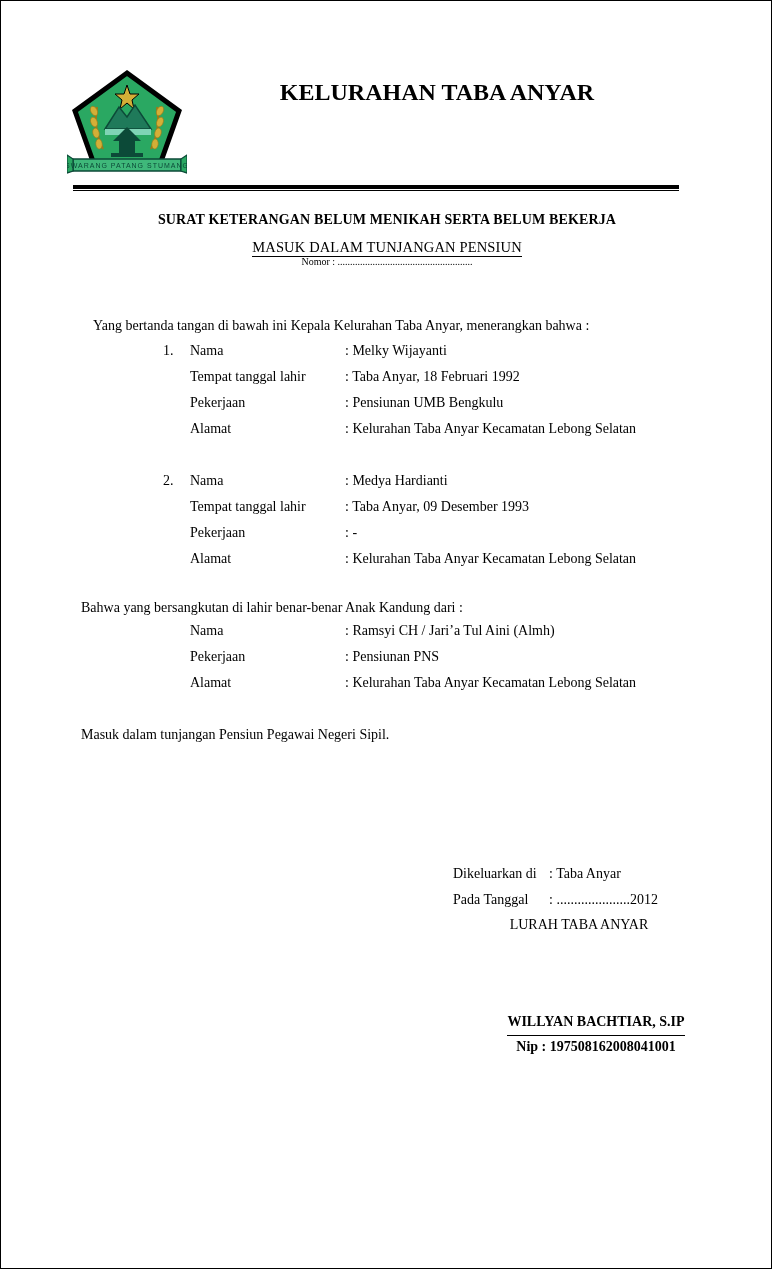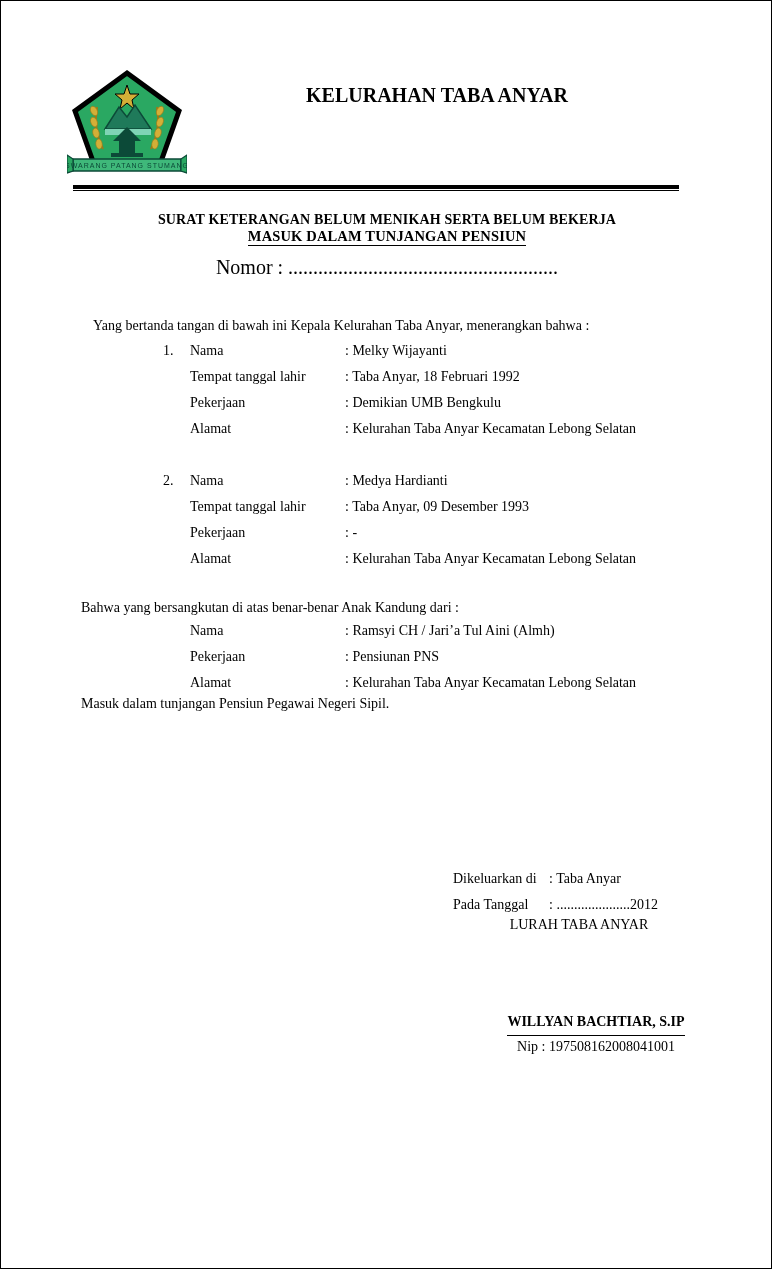--- a/index.html
+++ b/index.html
@@ -53,10 +53,9 @@
     white-space: nowrap;
   }
   .kop-line2 {
-    font-size: 20px;
+    font-size: 24px;
     font-weight: bold;
     line-height: 1.3;
-    margin-top: 5px;
     white-space: nowrap;
   }
   .kop-line3 {

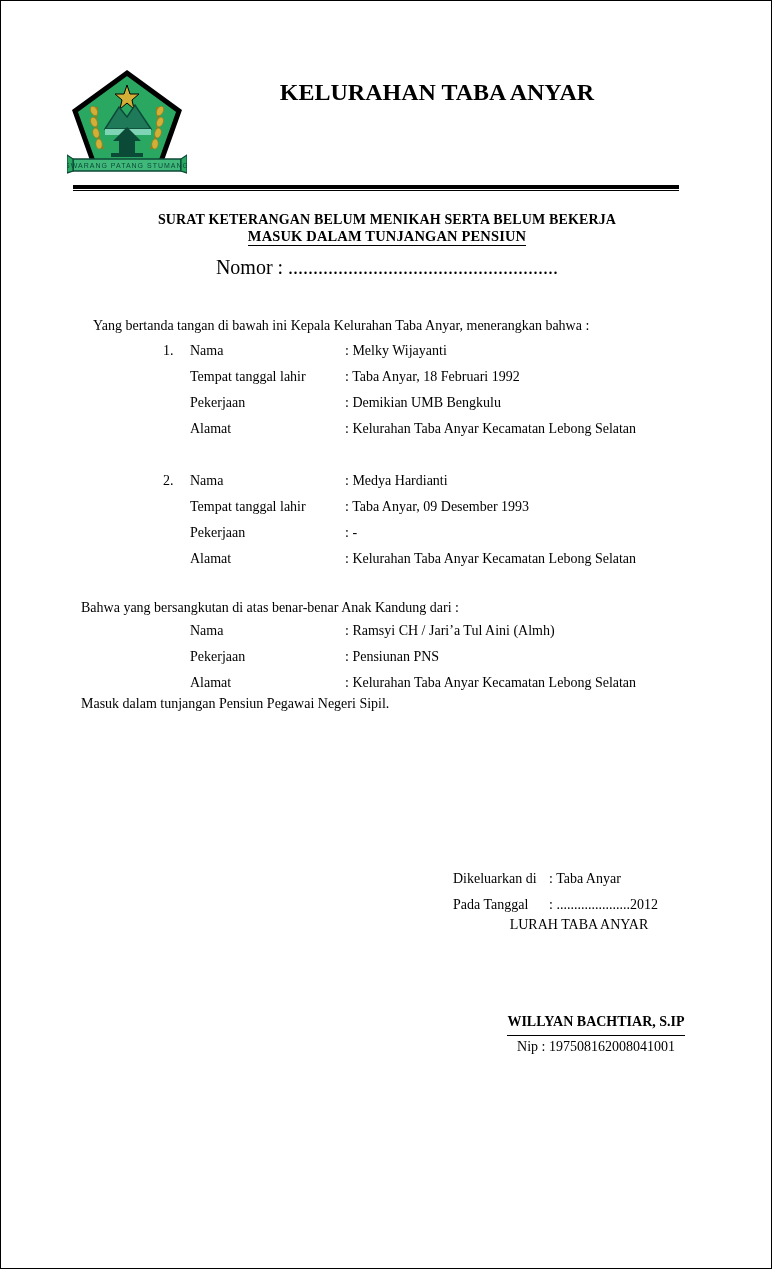--- a/index.html
+++ b/index.html
@@ -101,9 +101,9 @@
   }
   .title-2 {
     font-size: 14.5px;
-    font-weight: bold;
+    font-weight: normal;
     letter-spacing: 0.15px;
-    margin-top: 0;
+    margin-top: 11px;
     white-space: nowrap;
   }
   .title-2 span { border-bottom: 1.6px solid #000; padding-bottom: 1px; }

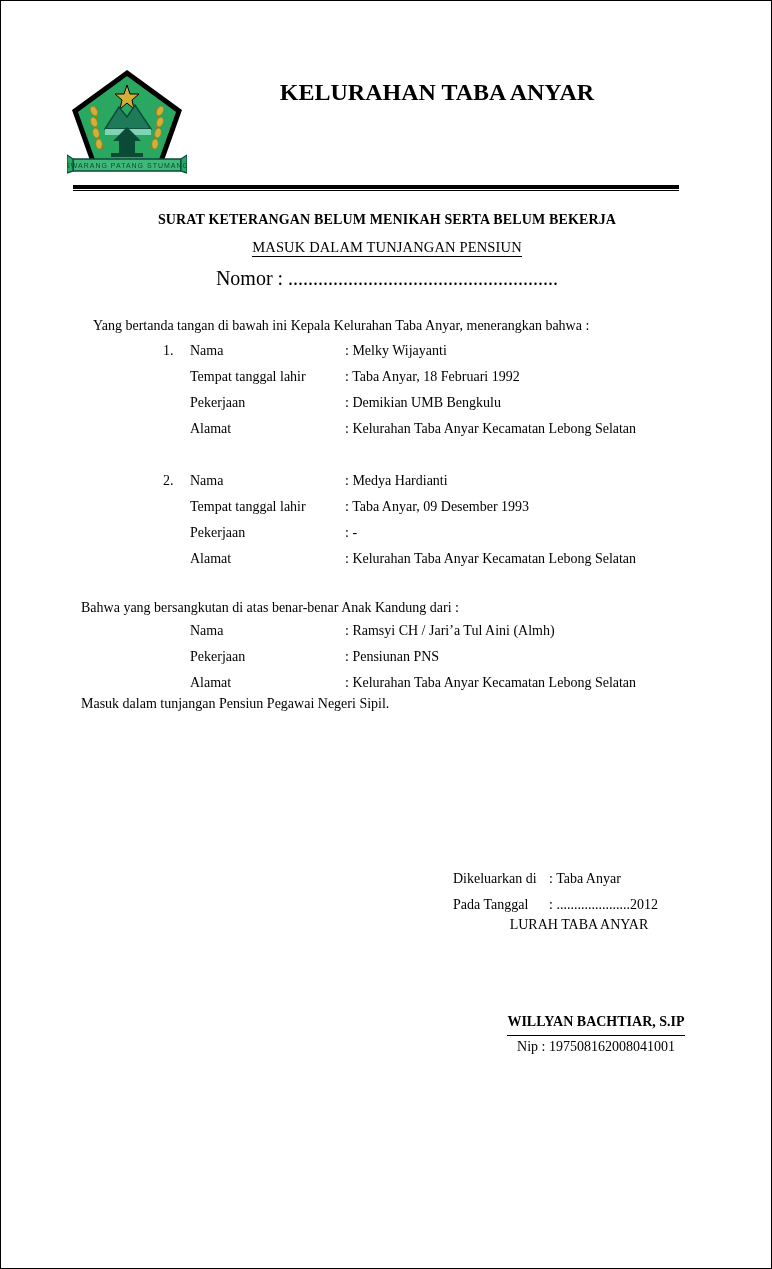--- a/index.html
+++ b/index.html
@@ -108,8 +108,7 @@
   }
   .title-2 span { border-bottom: 1.6px solid #000; padding-bottom: 1px; }
   .title-nomor {
-    font-size: 20px;
-    margin-top: 11px;
+    font-size: 10px;
     white-space: nowrap;
   }
 

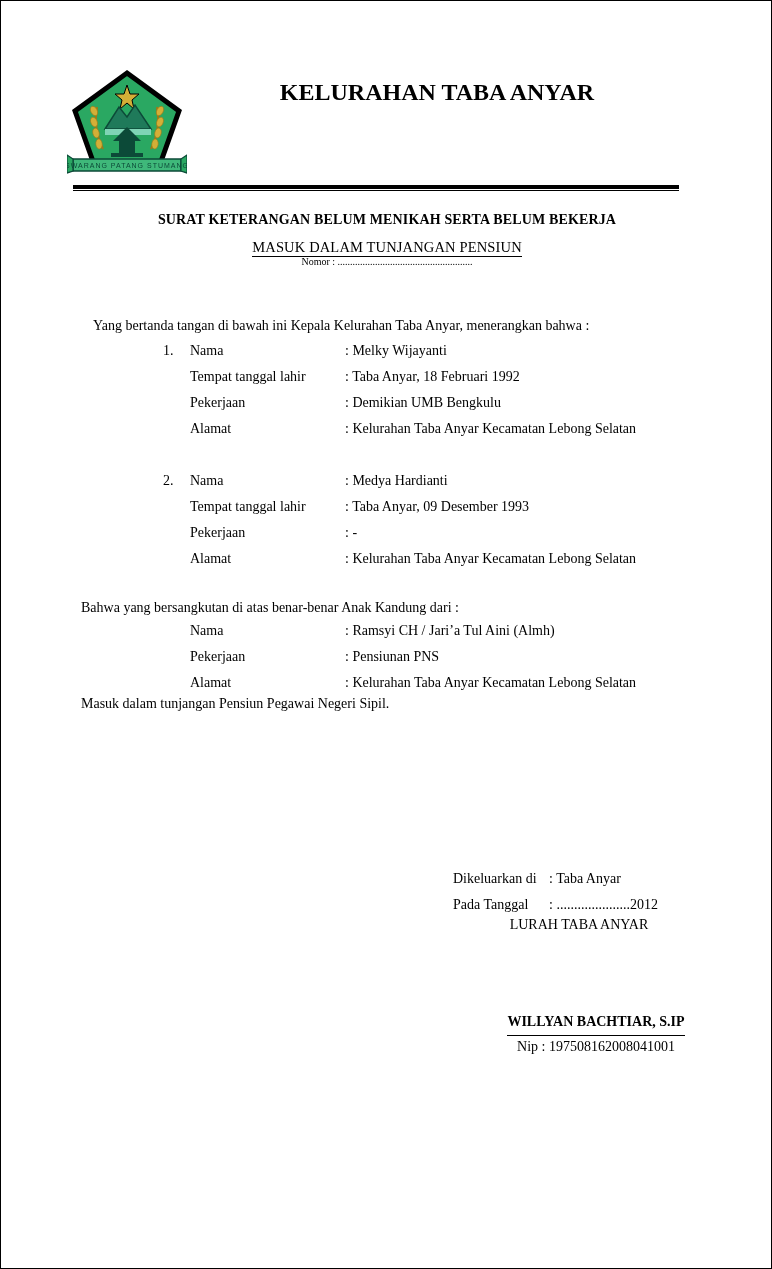--- a/index.html
+++ b/index.html
@@ -279,7 +279,7 @@
     <div class="row">
       <div class="num-col"></div>
       <div class="label-col">Pekerjaan</div>
-      <div class="val-col">: Demikian UMB Bengkulu</div>
+      <div class="val-col">: Pensiunan UMB Bengkulu</div>
     </div>
     <div class="row">
       <div class="num-col"></div>

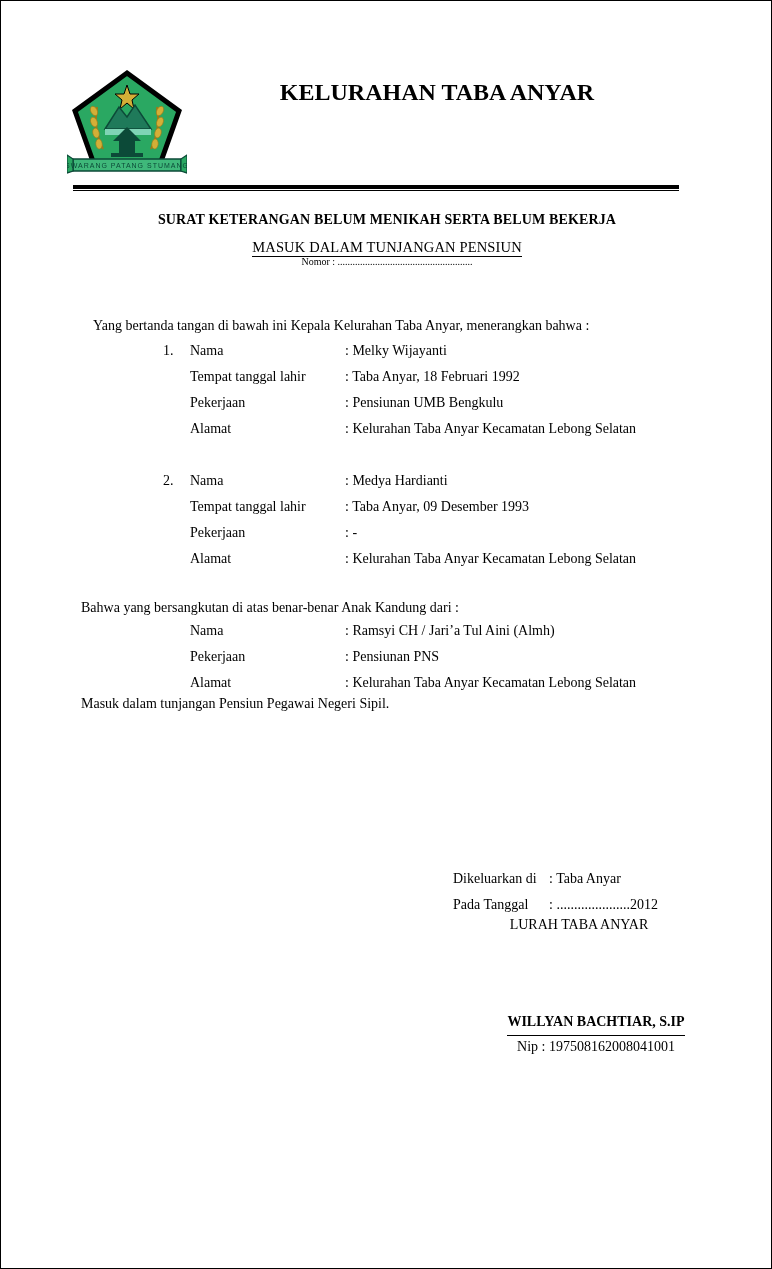--- a/index.html
+++ b/index.html
@@ -311,7 +311,7 @@
     </div>
   </div>
 
-  <div class="body-text parent-intro">Bahwa yang bersangkutan di atas benar-benar Anak Kandung dari :</div>
+  <div class="body-text parent-intro">Bahwa yang bersangkutan di lahir benar-benar Anak Kandung dari :</div>
 
   <div class="person-block parent-block">
     <div class="row">

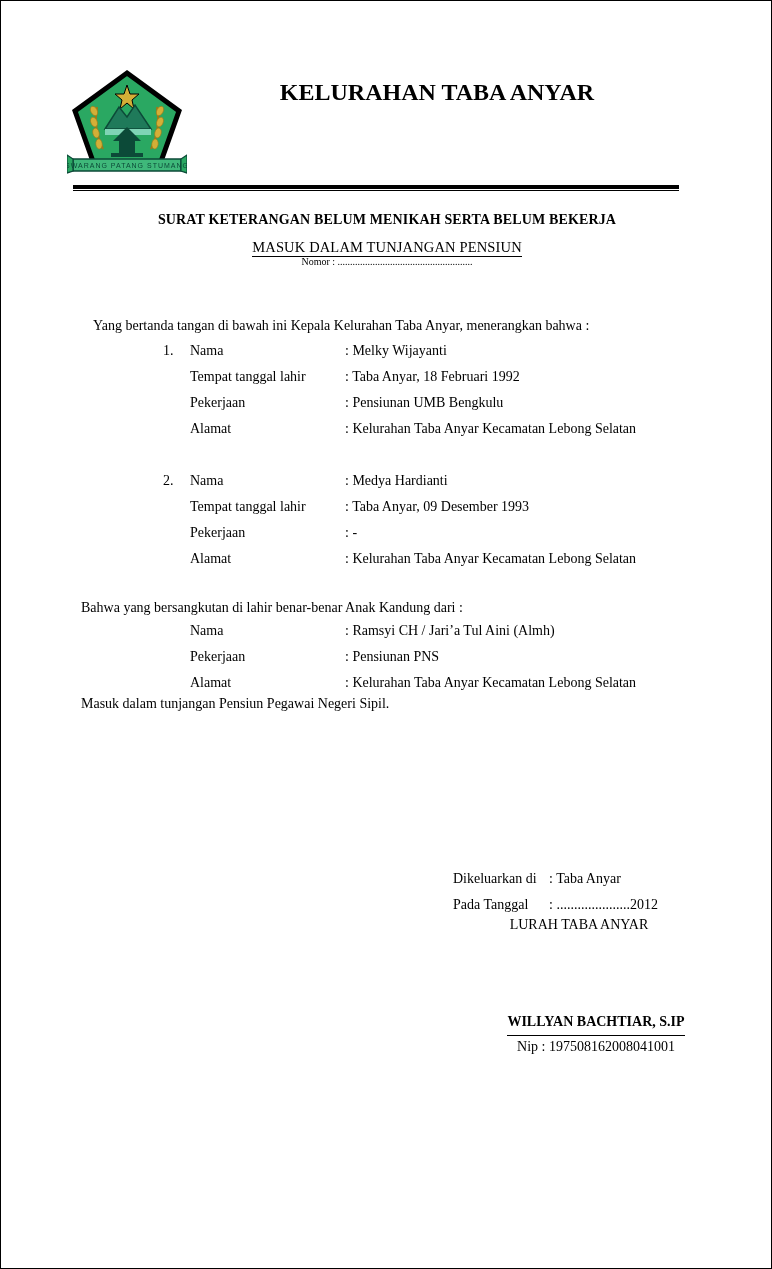--- a/index.html
+++ b/index.html
@@ -121,7 +121,7 @@
   }
   .intro { left: 92px; top: 316px; }
   .parent-intro { left: 80px; top: 598px; }
-  .closing-1 { left: 80px; top: 694px; }
+  .closing-1 { left: 80px; top: 725px; }
   .closing-2 { left: 80px; top: 758px; }
 
   .person-block {

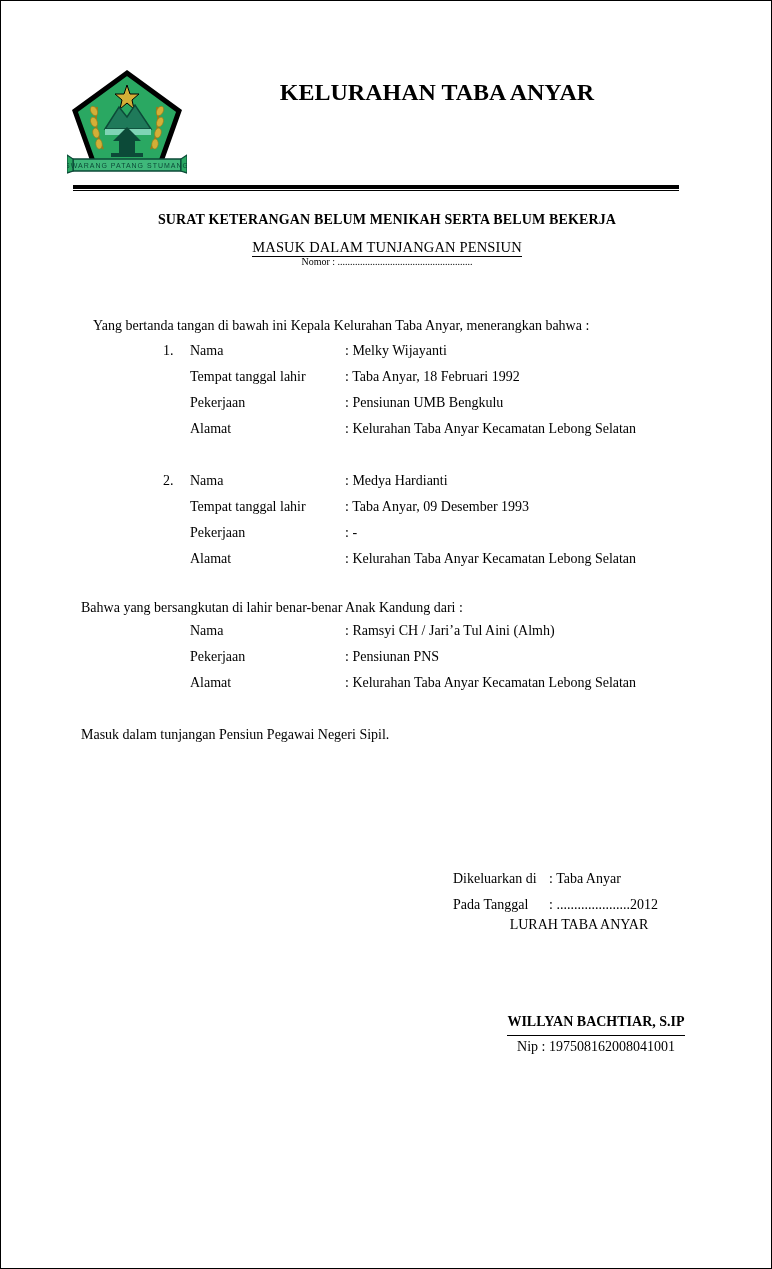--- a/index.html
+++ b/index.html
@@ -165,7 +165,7 @@
   }
   .sign-row {
     display: flex;
-    align-items: flex-end;
+    align-items: center;
     height: 26px;
     font-size: 14px;
     white-space: nowrap;

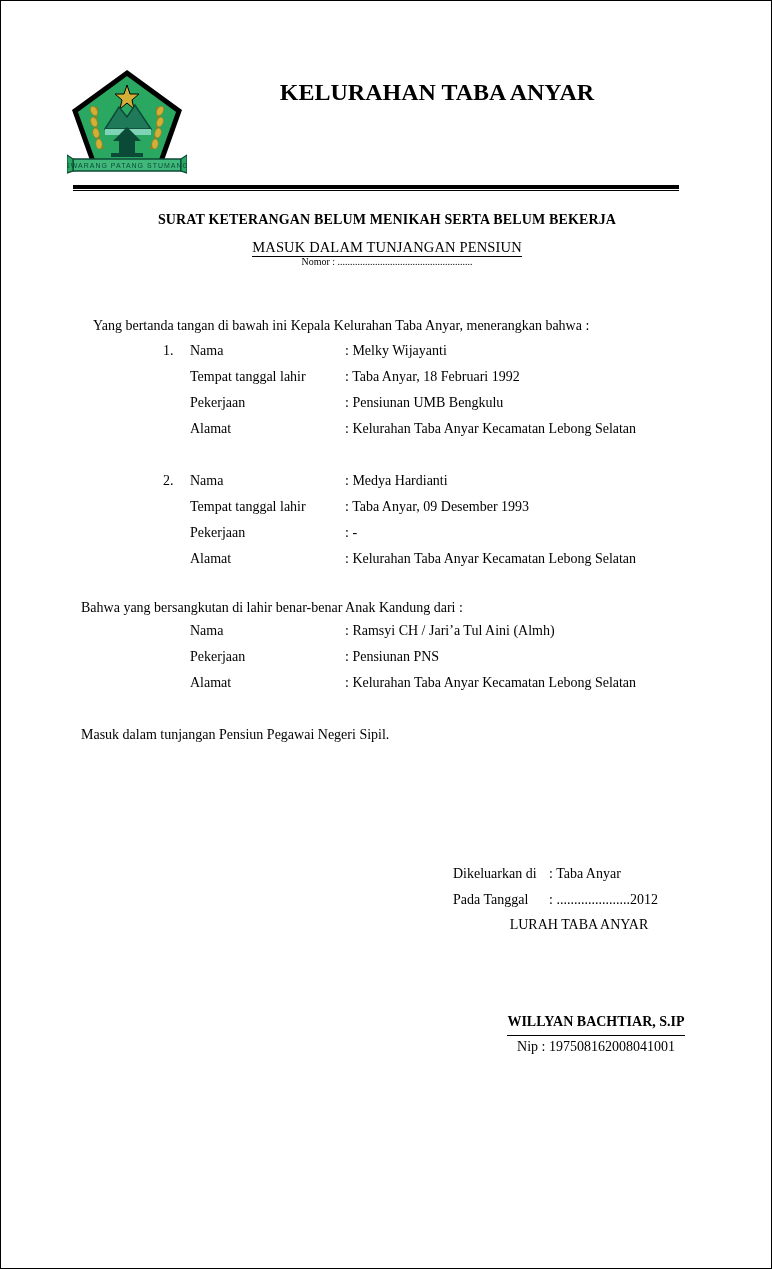--- a/index.html
+++ b/index.html
@@ -198,6 +198,7 @@
     font-size: 14px;
     margin-top: 9px;
     white-space: nowrap;
+    font-weight: bold;
   }
 </style>
 </head>

